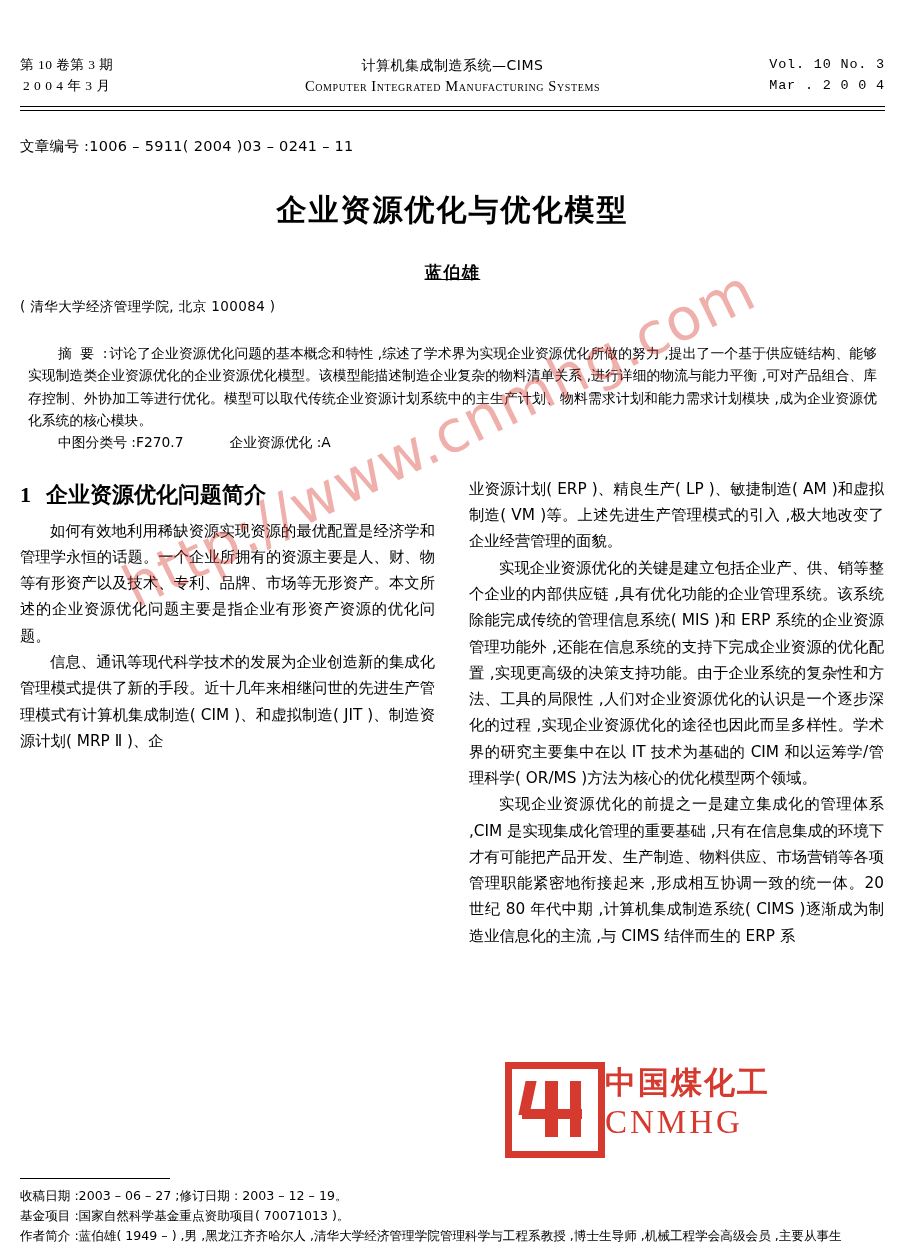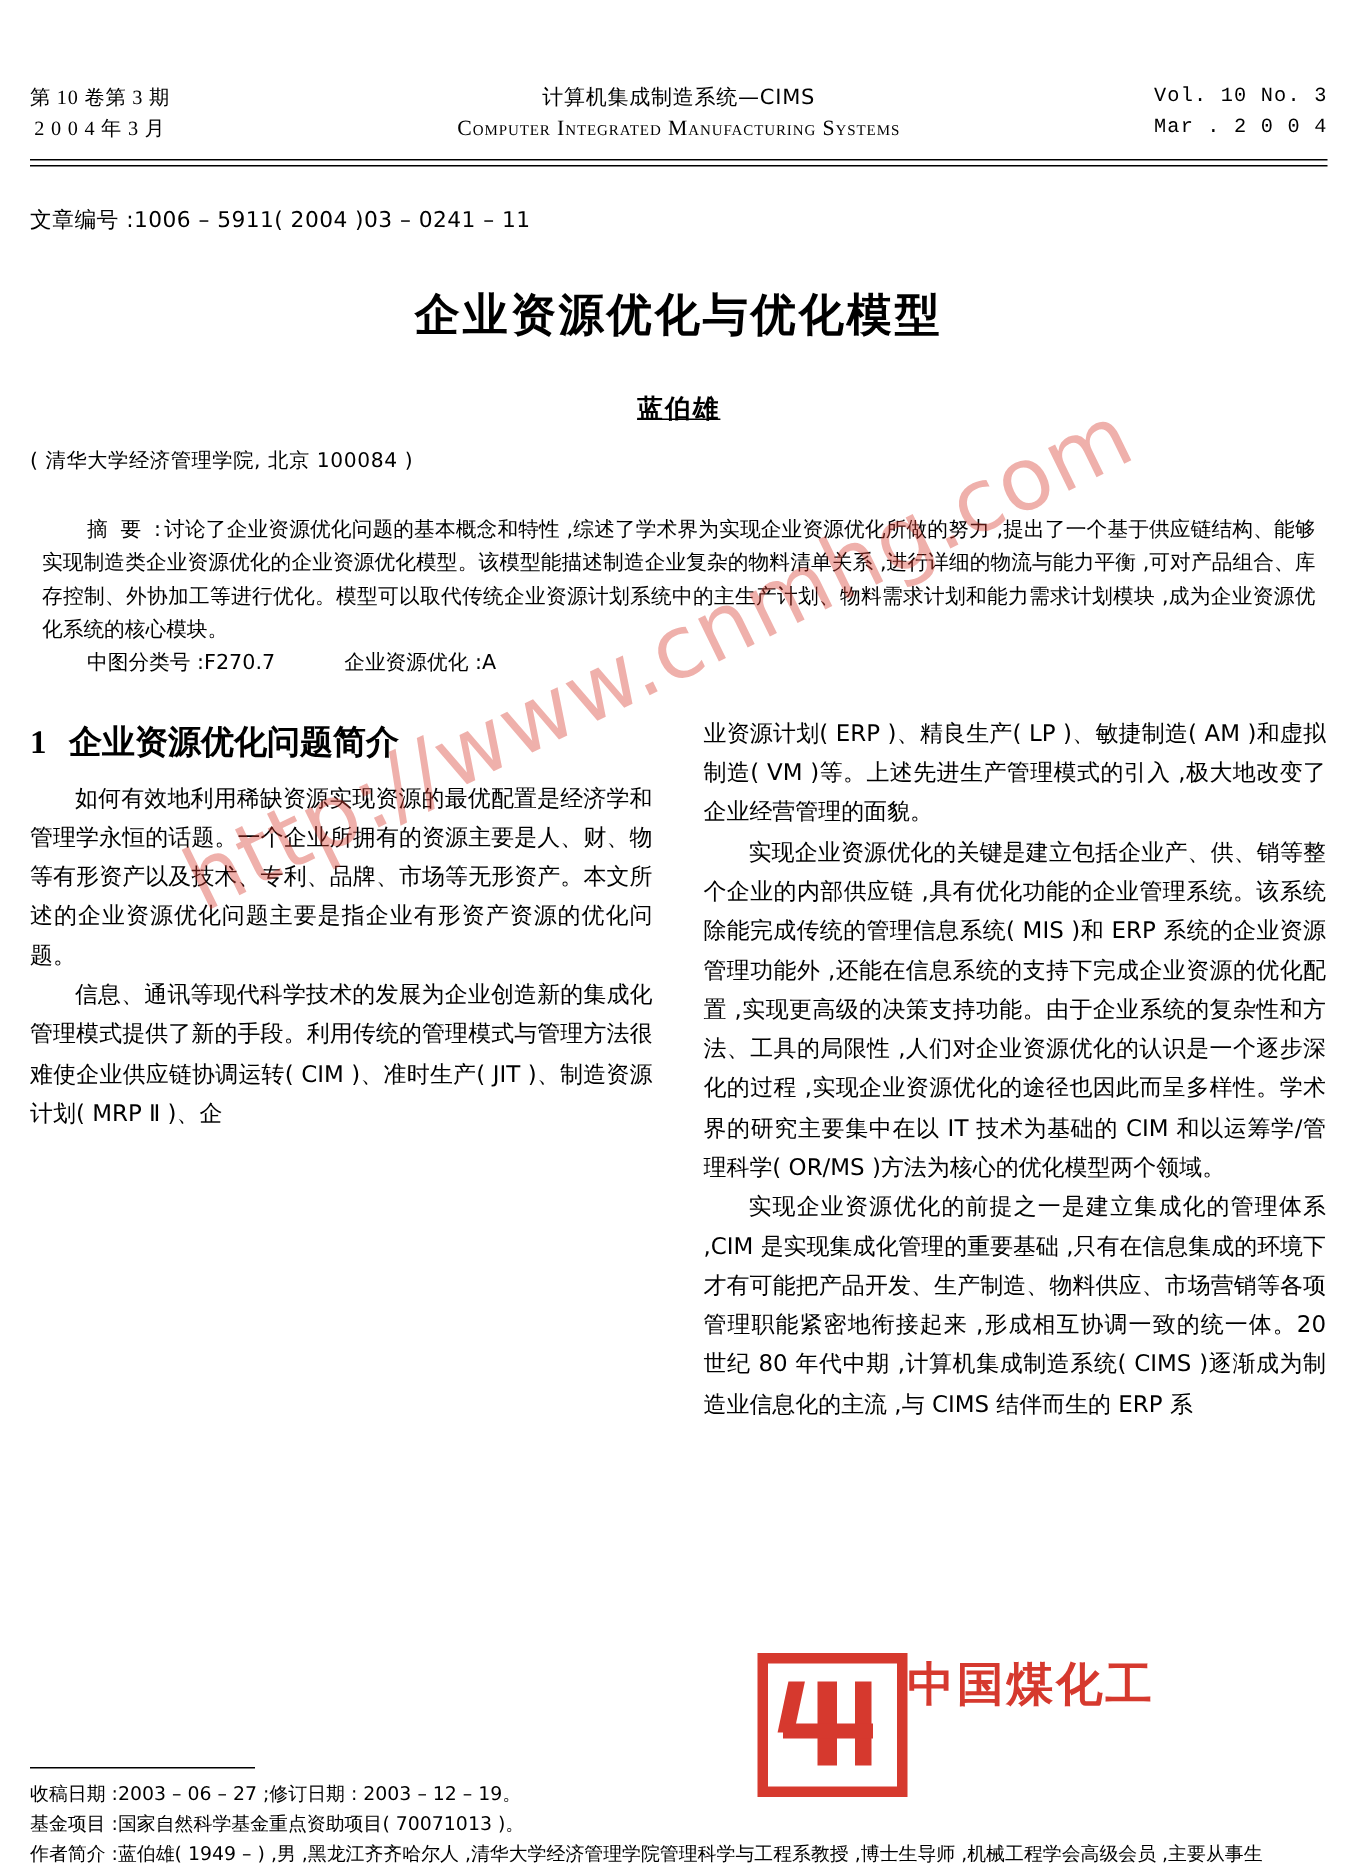--- a/index.html
+++ b/index.html
@@ -313,7 +313,7 @@
       <div class="col">
         <div class="sechead"><span class="num">1</span><span>企业资源优化问题简介</span></div>
         <p>如何有效地利用稀缺资源实现资源的最优配置是经济学和管理学永恒的话题。一个企业所拥有的资源主要是人、财、物等有形资产以及技术、专利、品牌、市场等无形资产。本文所述的企业资源优化问题主要是指企业有形资产资源的优化问题。</p>
-        <p>信息、通讯等现代科学技术的发展为企业创造新的集成化管理模式提供了新的手段。利用传统的管理模式与管理方法很难使企业供应链协调运转( CIM )、准时生产( JIT )、制造资源计划( MRP Ⅱ )、企</p>
+        <p>信息、通讯等现代科学技术的发展为企业创造新的集成化管理模式提供了新的手段。近十几年来相继问世的先进生产管理模式有计算机集成制造( CIM )、和虚拟制造( JIT )、制造资源计划( MRP Ⅱ )、企</p>
       </div>
 
       <div class="col">

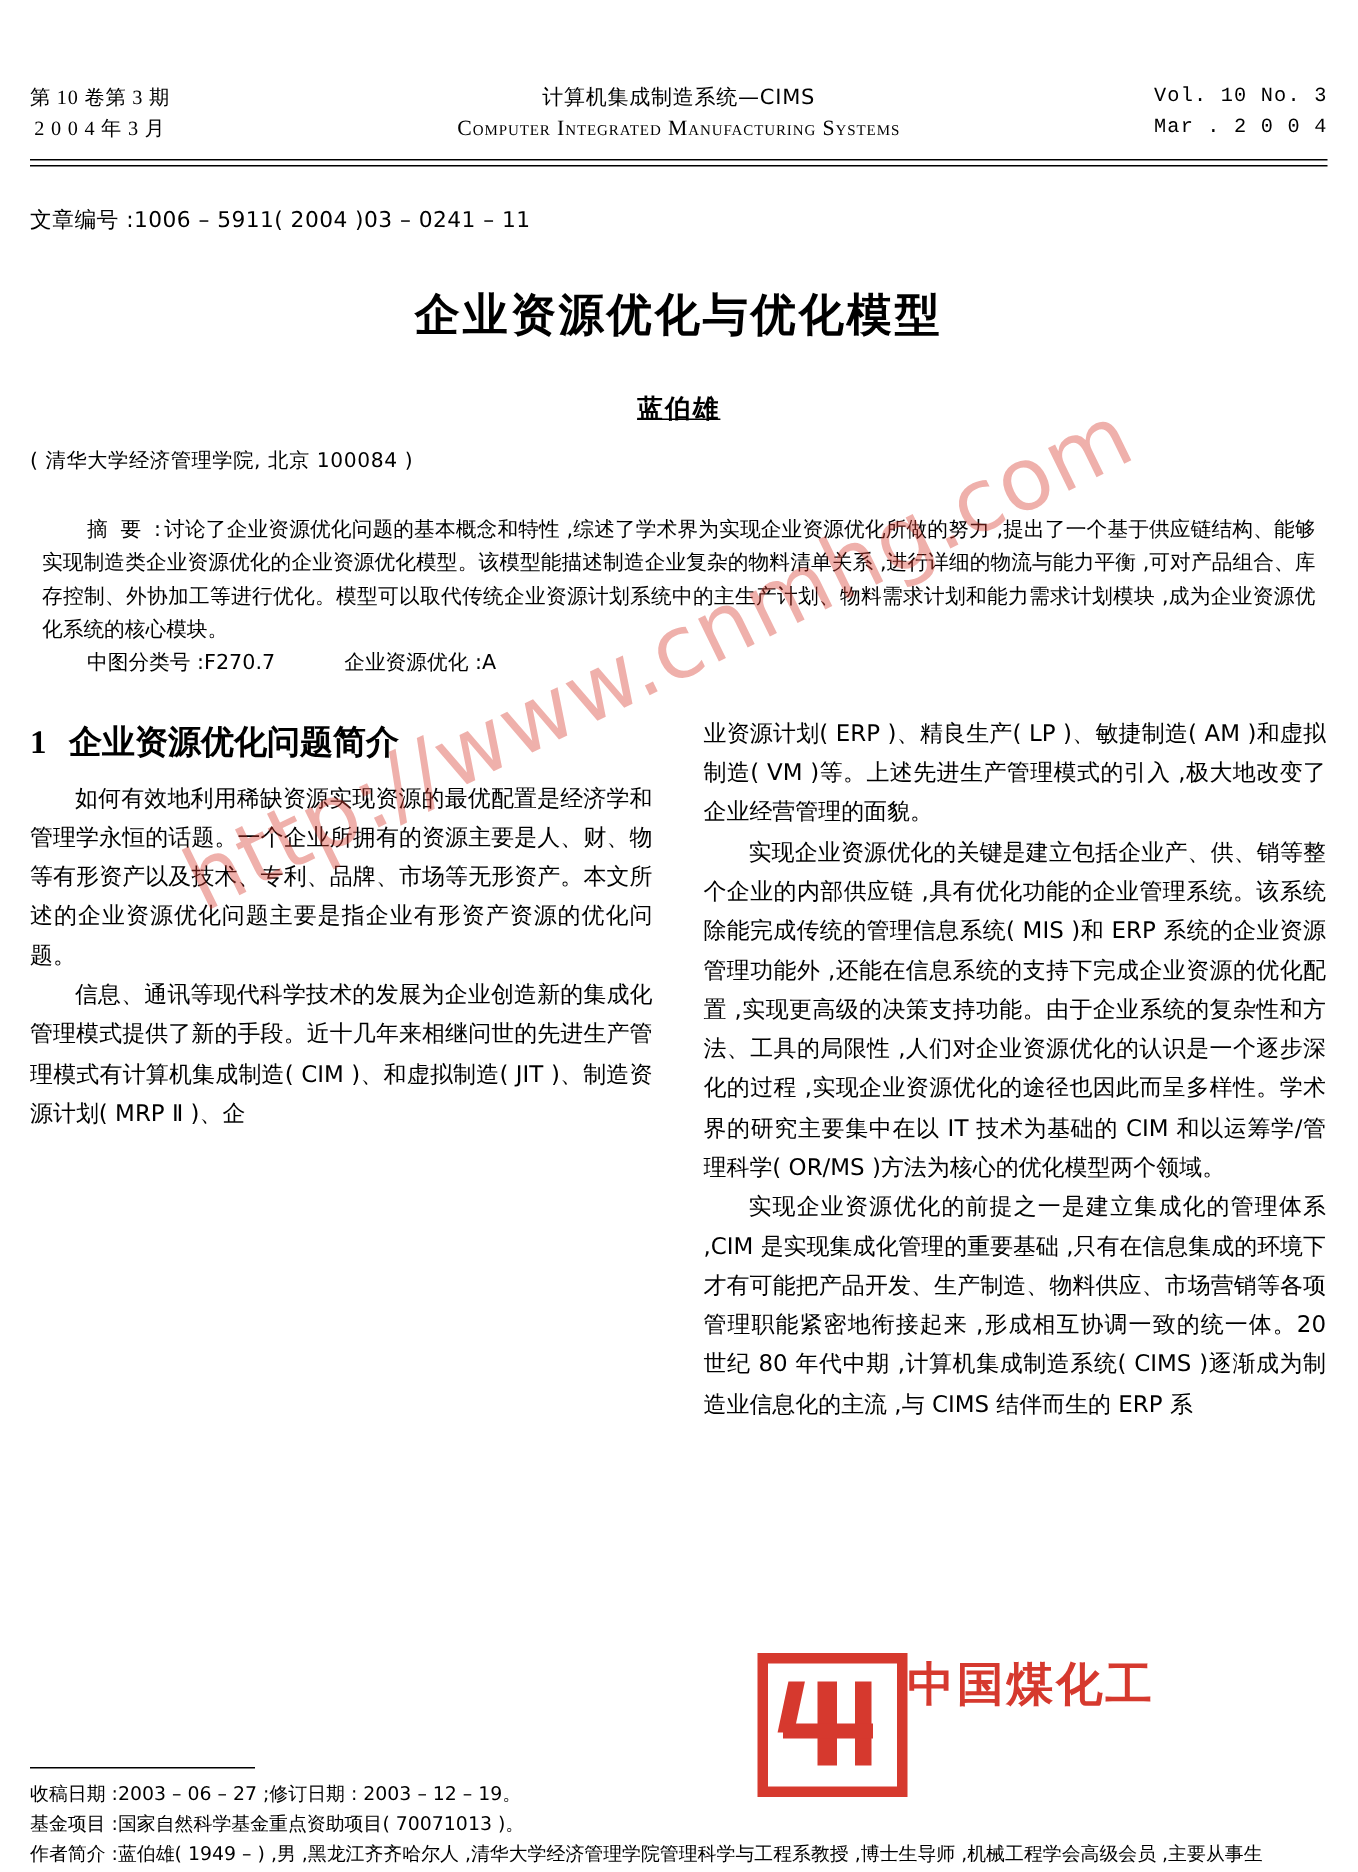--- a/index.html
+++ b/index.html
@@ -216,7 +216,7 @@
   .wm-logo {
     position: absolute;
     left: 505px;
-    top: 1100px;
+    top: 1060px;
     width: 330px;
     height: 86px;
     pointer-events: none;

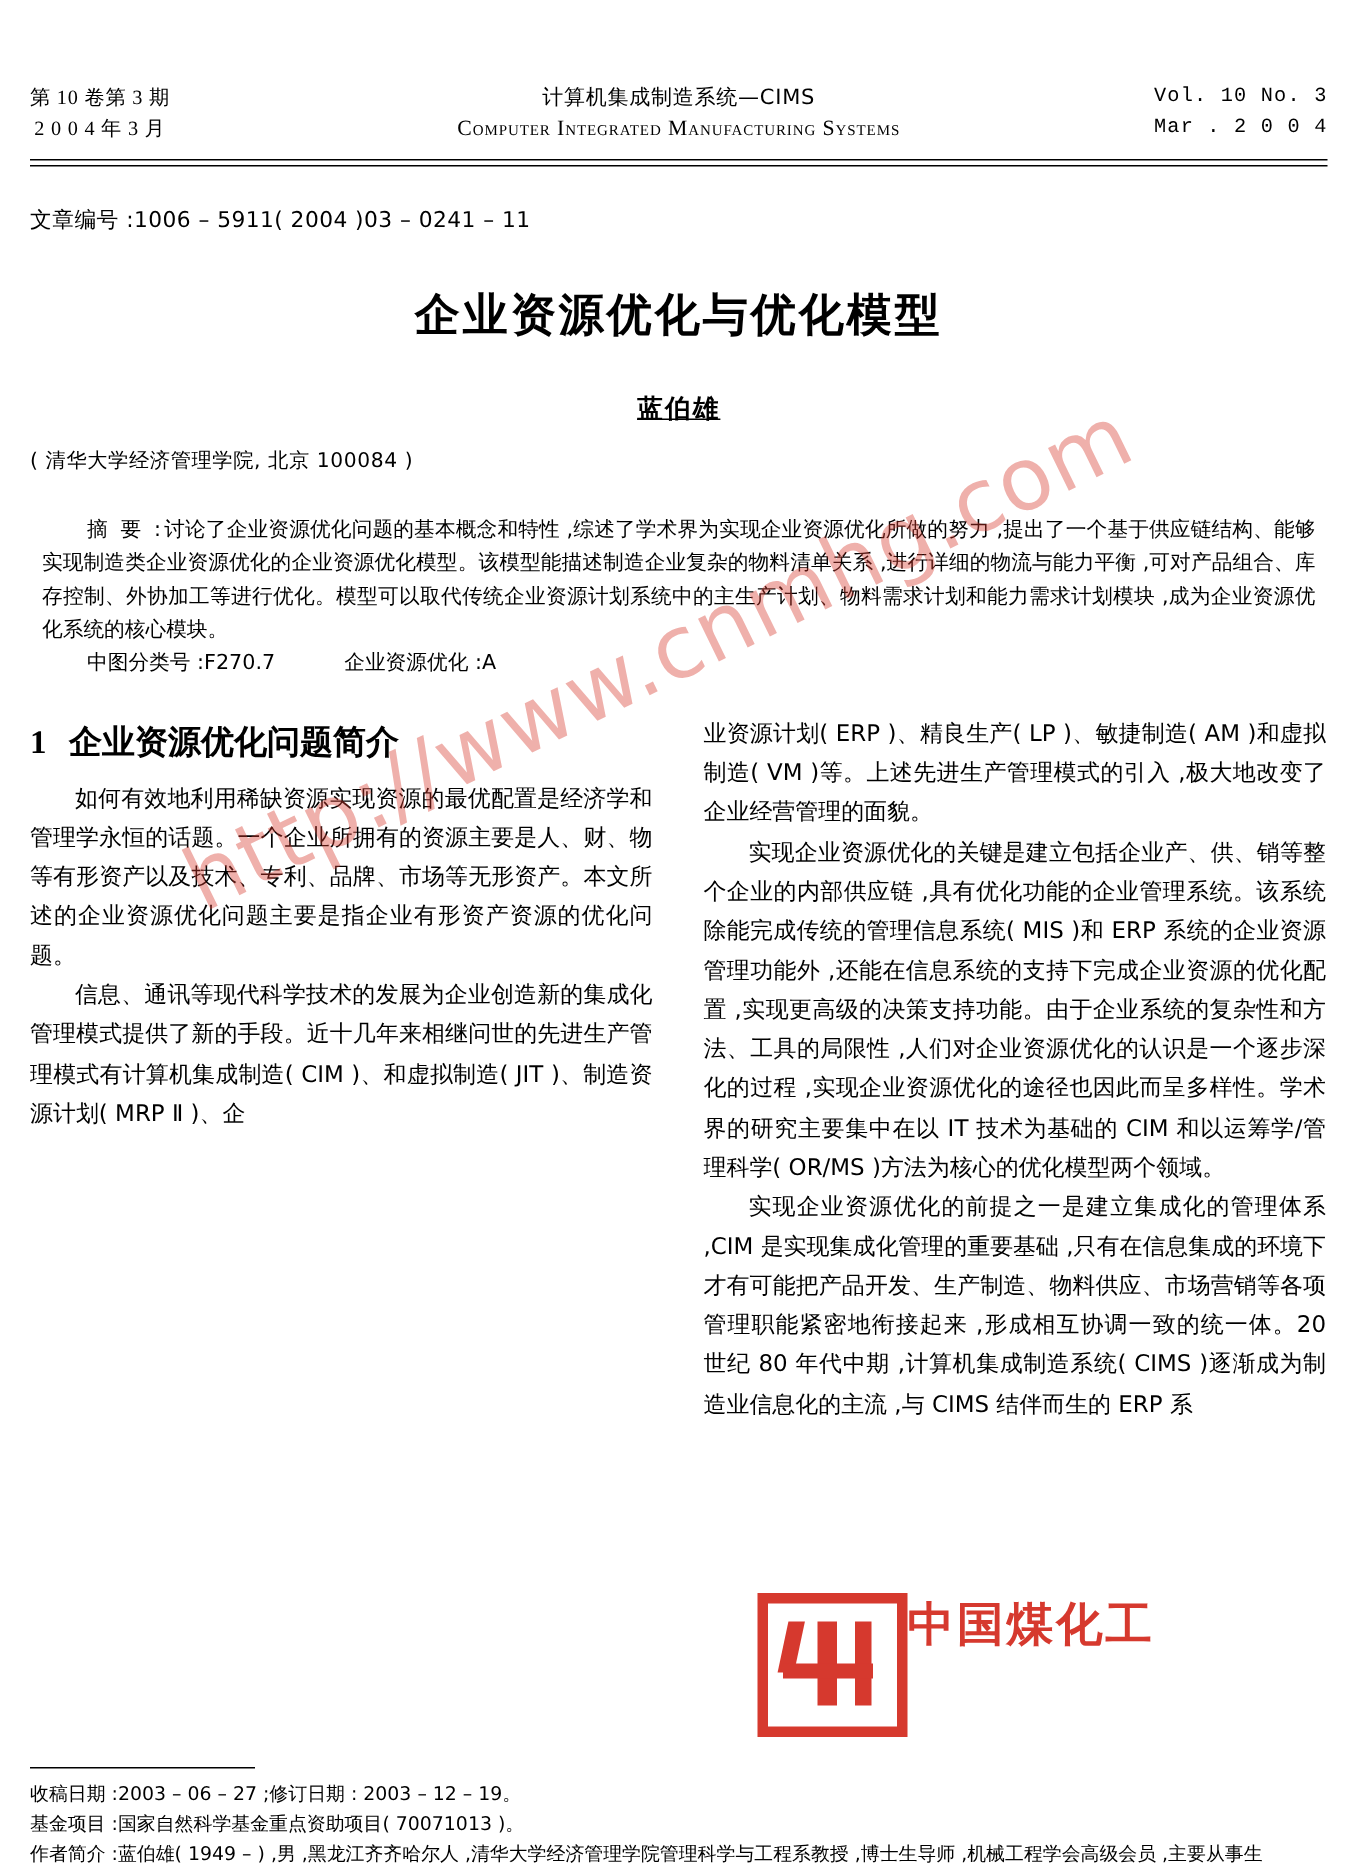--- a/index.html
+++ b/index.html
@@ -343,6 +343,7 @@
       <div class="bar-h"></div>
     </div>
     <div class="cn">中国煤化工</div>
+    <div class="en">CNMHG</div>
   </div>
 
 </div>

